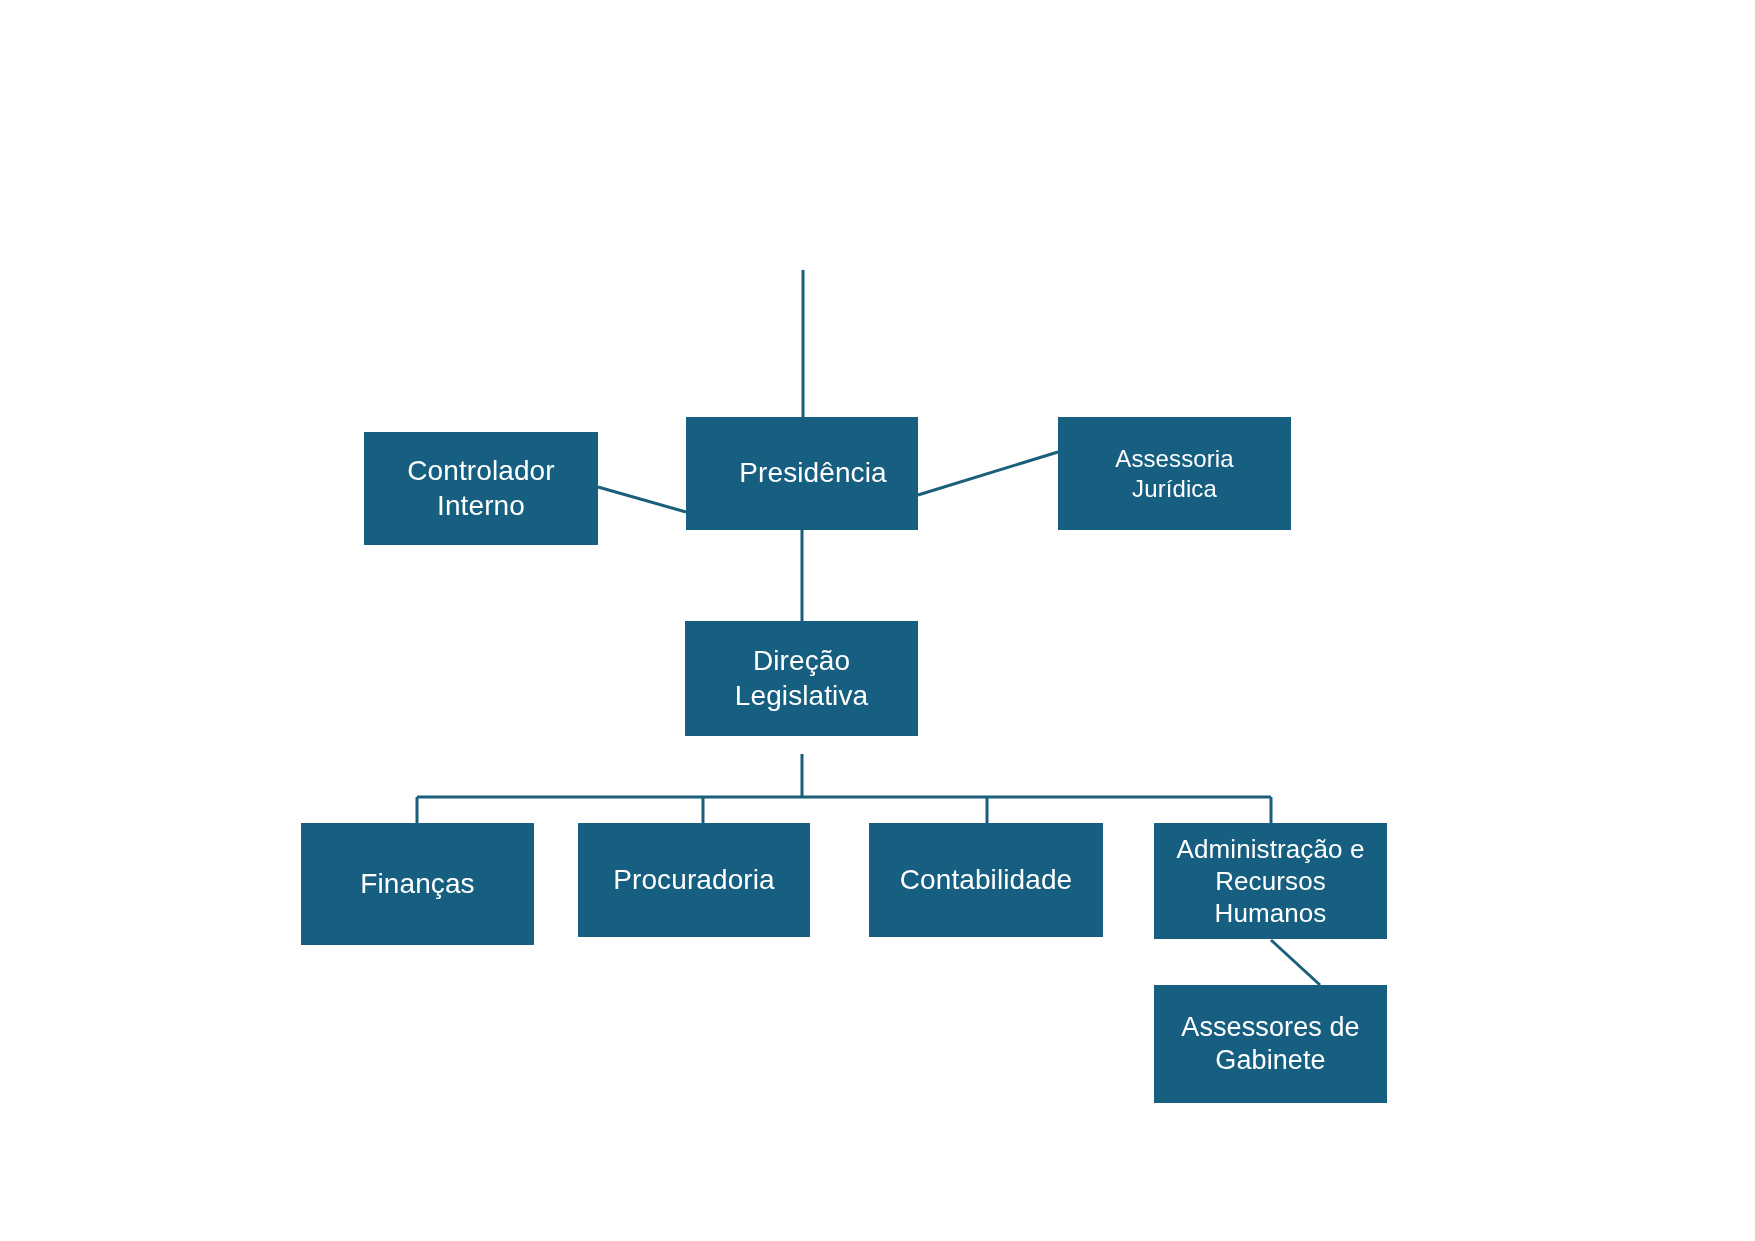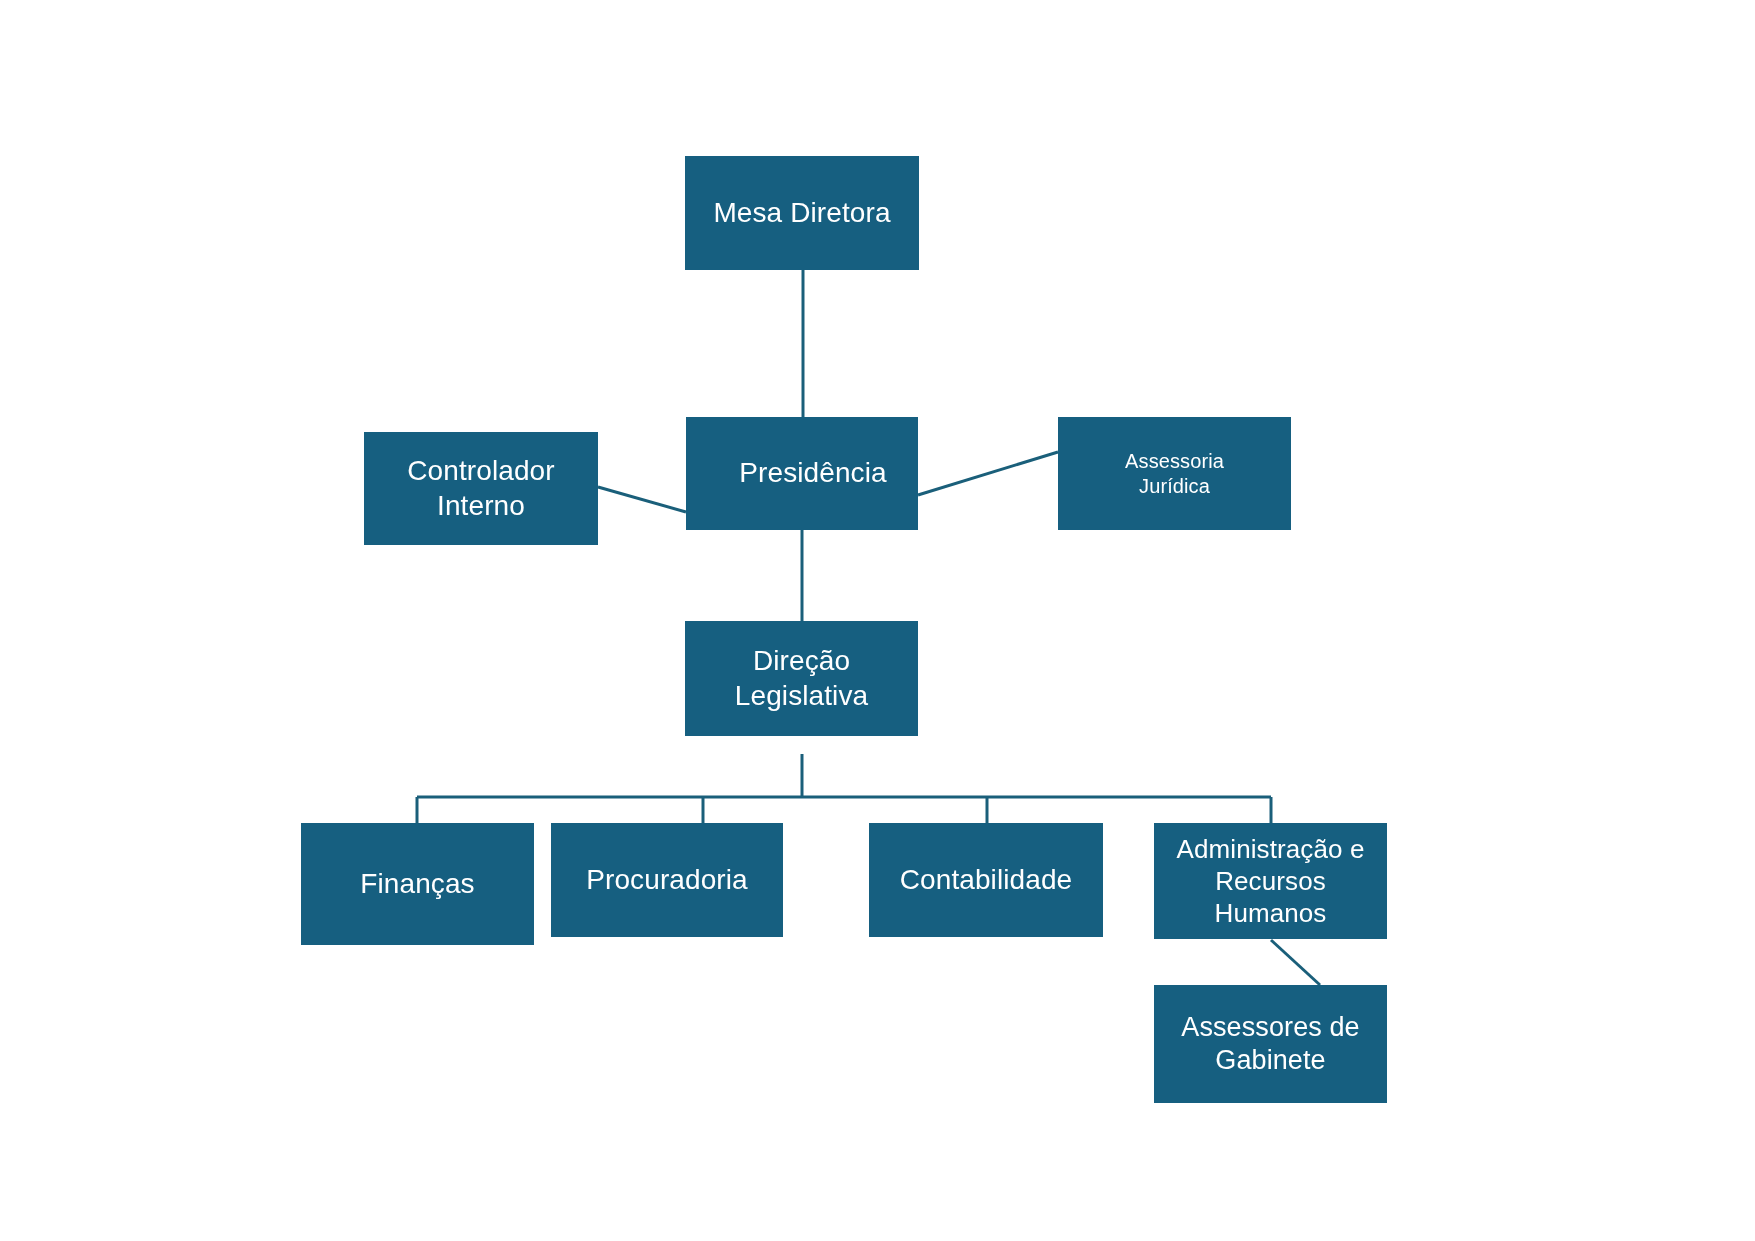--- a/index.html
+++ b/index.html
@@ -67,9 +67,6 @@
       </g>
   </svg>
 
-  <div class="node-box" style="left: 685px; top: 156px; width: 234px; height: 114px; font-size: 28px; background: rgb(22, 95, 128); color: rgb(255, 255, 255);">
-    <span class="node-label">Mesa Diretora</span>
-  </div>
   <div class="node-box" style="left: 686px; top: 417px; width: 232px; height: 113px; font-size: 28px; background: rgb(22, 95, 128); color: rgb(255, 255, 255); padding-left: 28px;">
     <span class="node-label">Presidência</span>
   </div>

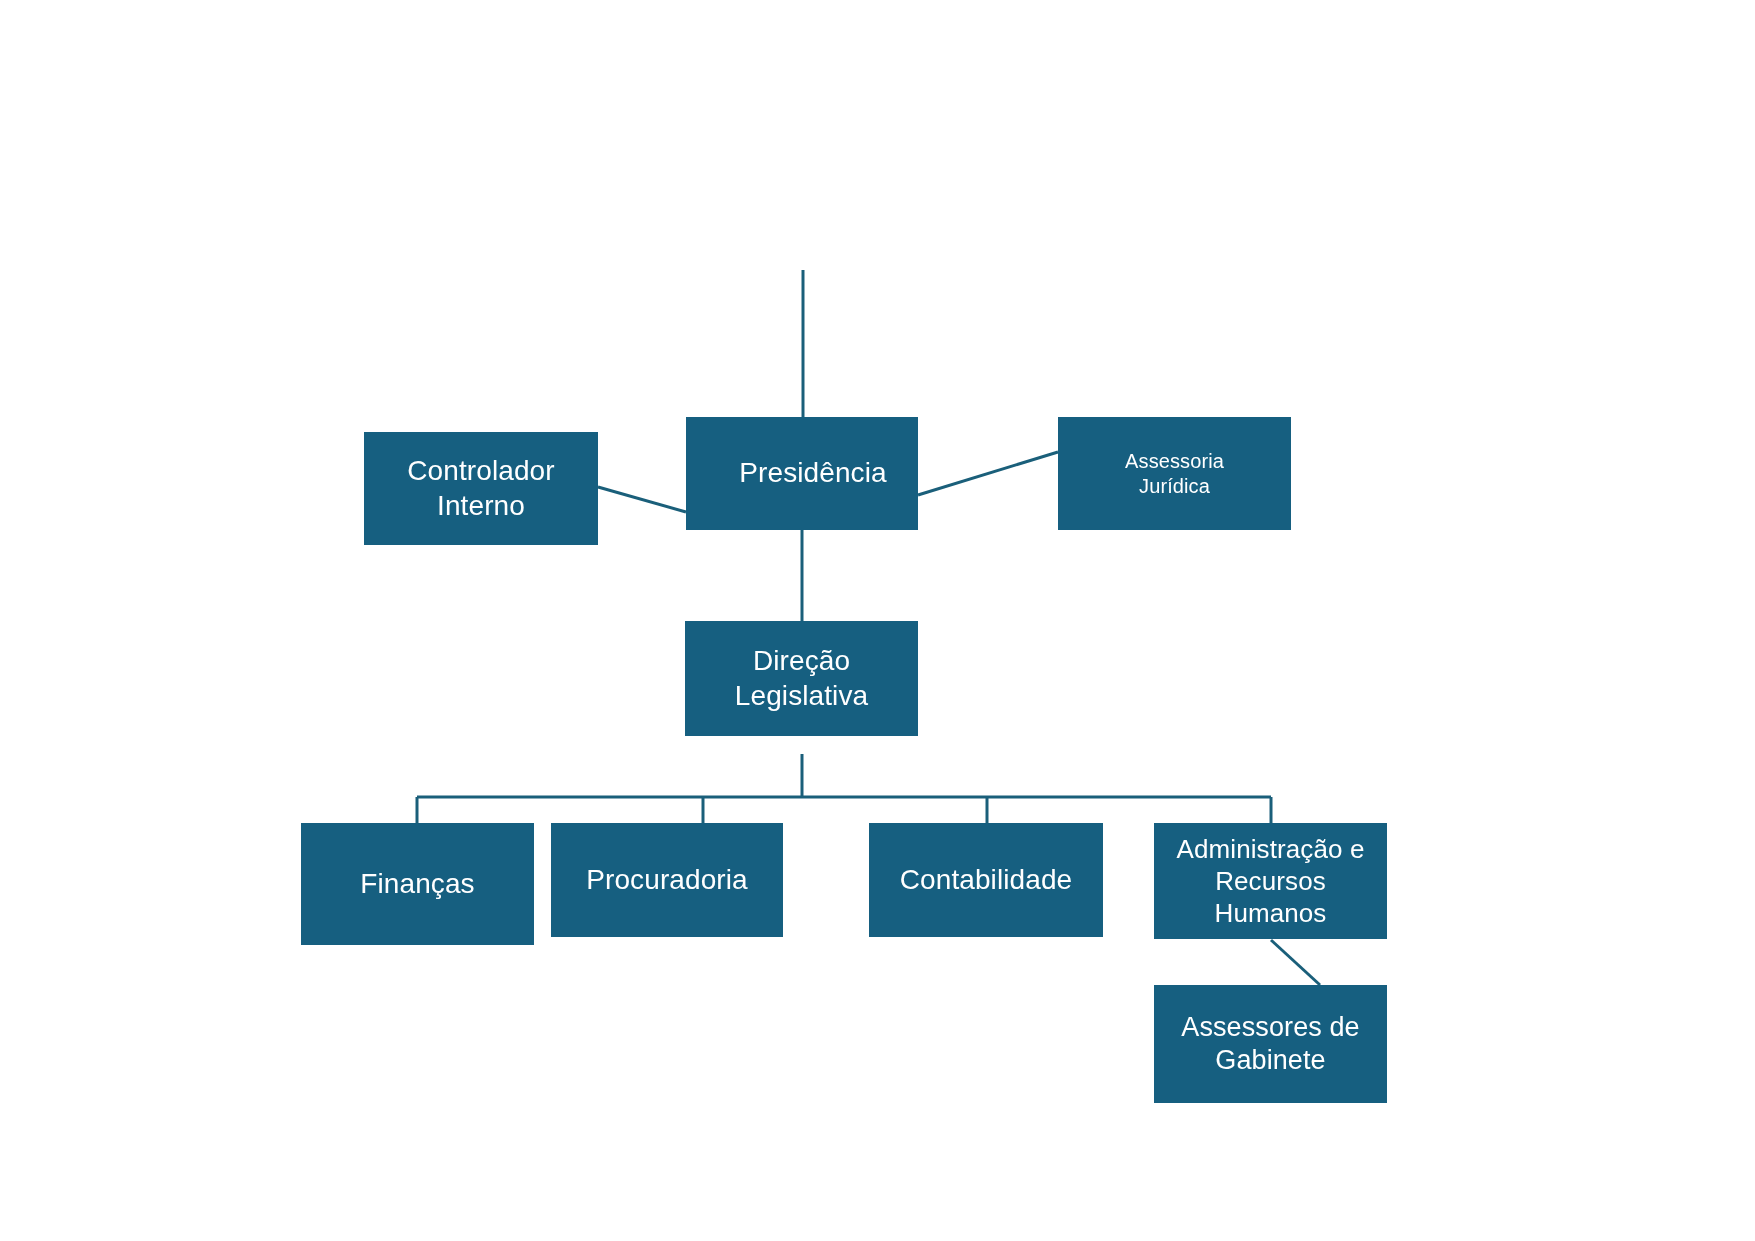--- a/index.html
+++ b/index.html
@@ -74,7 +74,7 @@
     <span class="node-label">Controlador
 Interno</span>
   </div>
-  <div class="node-box" style="left: 1058px; top: 417px; width: 233px; height: 113px; font-size: 20px; background: rgb(22, 95, 128); color: rgb(255, 255, 255);">
+  <div class="node-box" style="left: 1058px; top: 417px; width: 233px; height: 113px; font-size: 24px; background: rgb(22, 95, 128); color: rgb(255, 255, 255);">
     <span class="node-label">Assessoria
 Jurídica</span>
   </div>

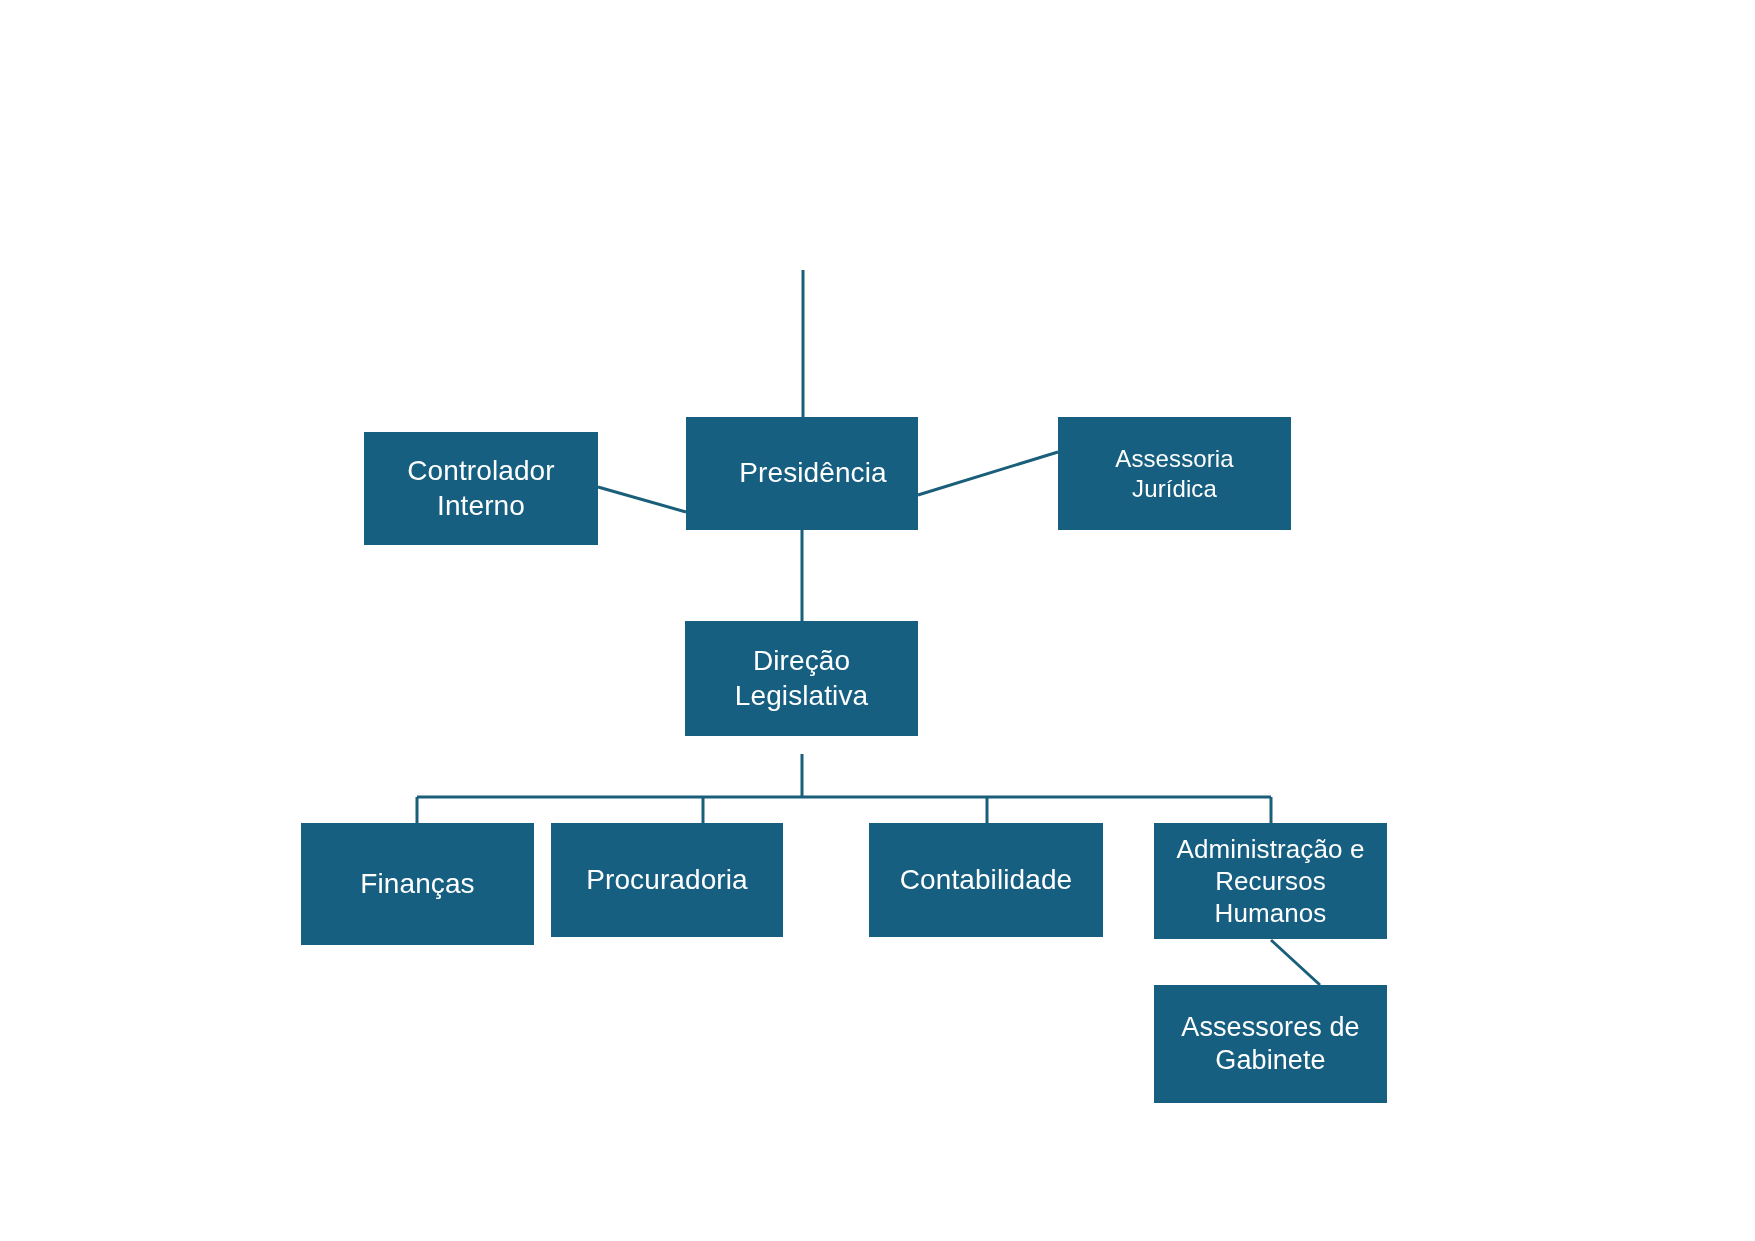--- a/index.html
+++ b/index.html
@@ -85,7 +85,7 @@
   <div class="node-box" style="left: 301px; top: 823px; width: 233px; height: 122px; font-size: 28px; background: rgb(22, 95, 128); color: rgb(255, 255, 255);">
     <span class="node-label">Finanças</span>
   </div>
-  <div class="node-box" style="left: 551px; top: 823px; width: 232px; height: 114px; font-size: 28px; background: rgb(22, 95, 128); color: rgb(255, 255, 255);">
+  <div class="node-box" style="left: 578px; top: 823px; width: 232px; height: 114px; font-size: 28px; background: rgb(22, 95, 128); color: rgb(255, 255, 255);">
     <span class="node-label">Procuradoria</span>
   </div>
   <div class="node-box" style="left: 869px; top: 823px; width: 234px; height: 114px; font-size: 28px; background: rgb(22, 95, 128); color: rgb(255, 255, 255);">

